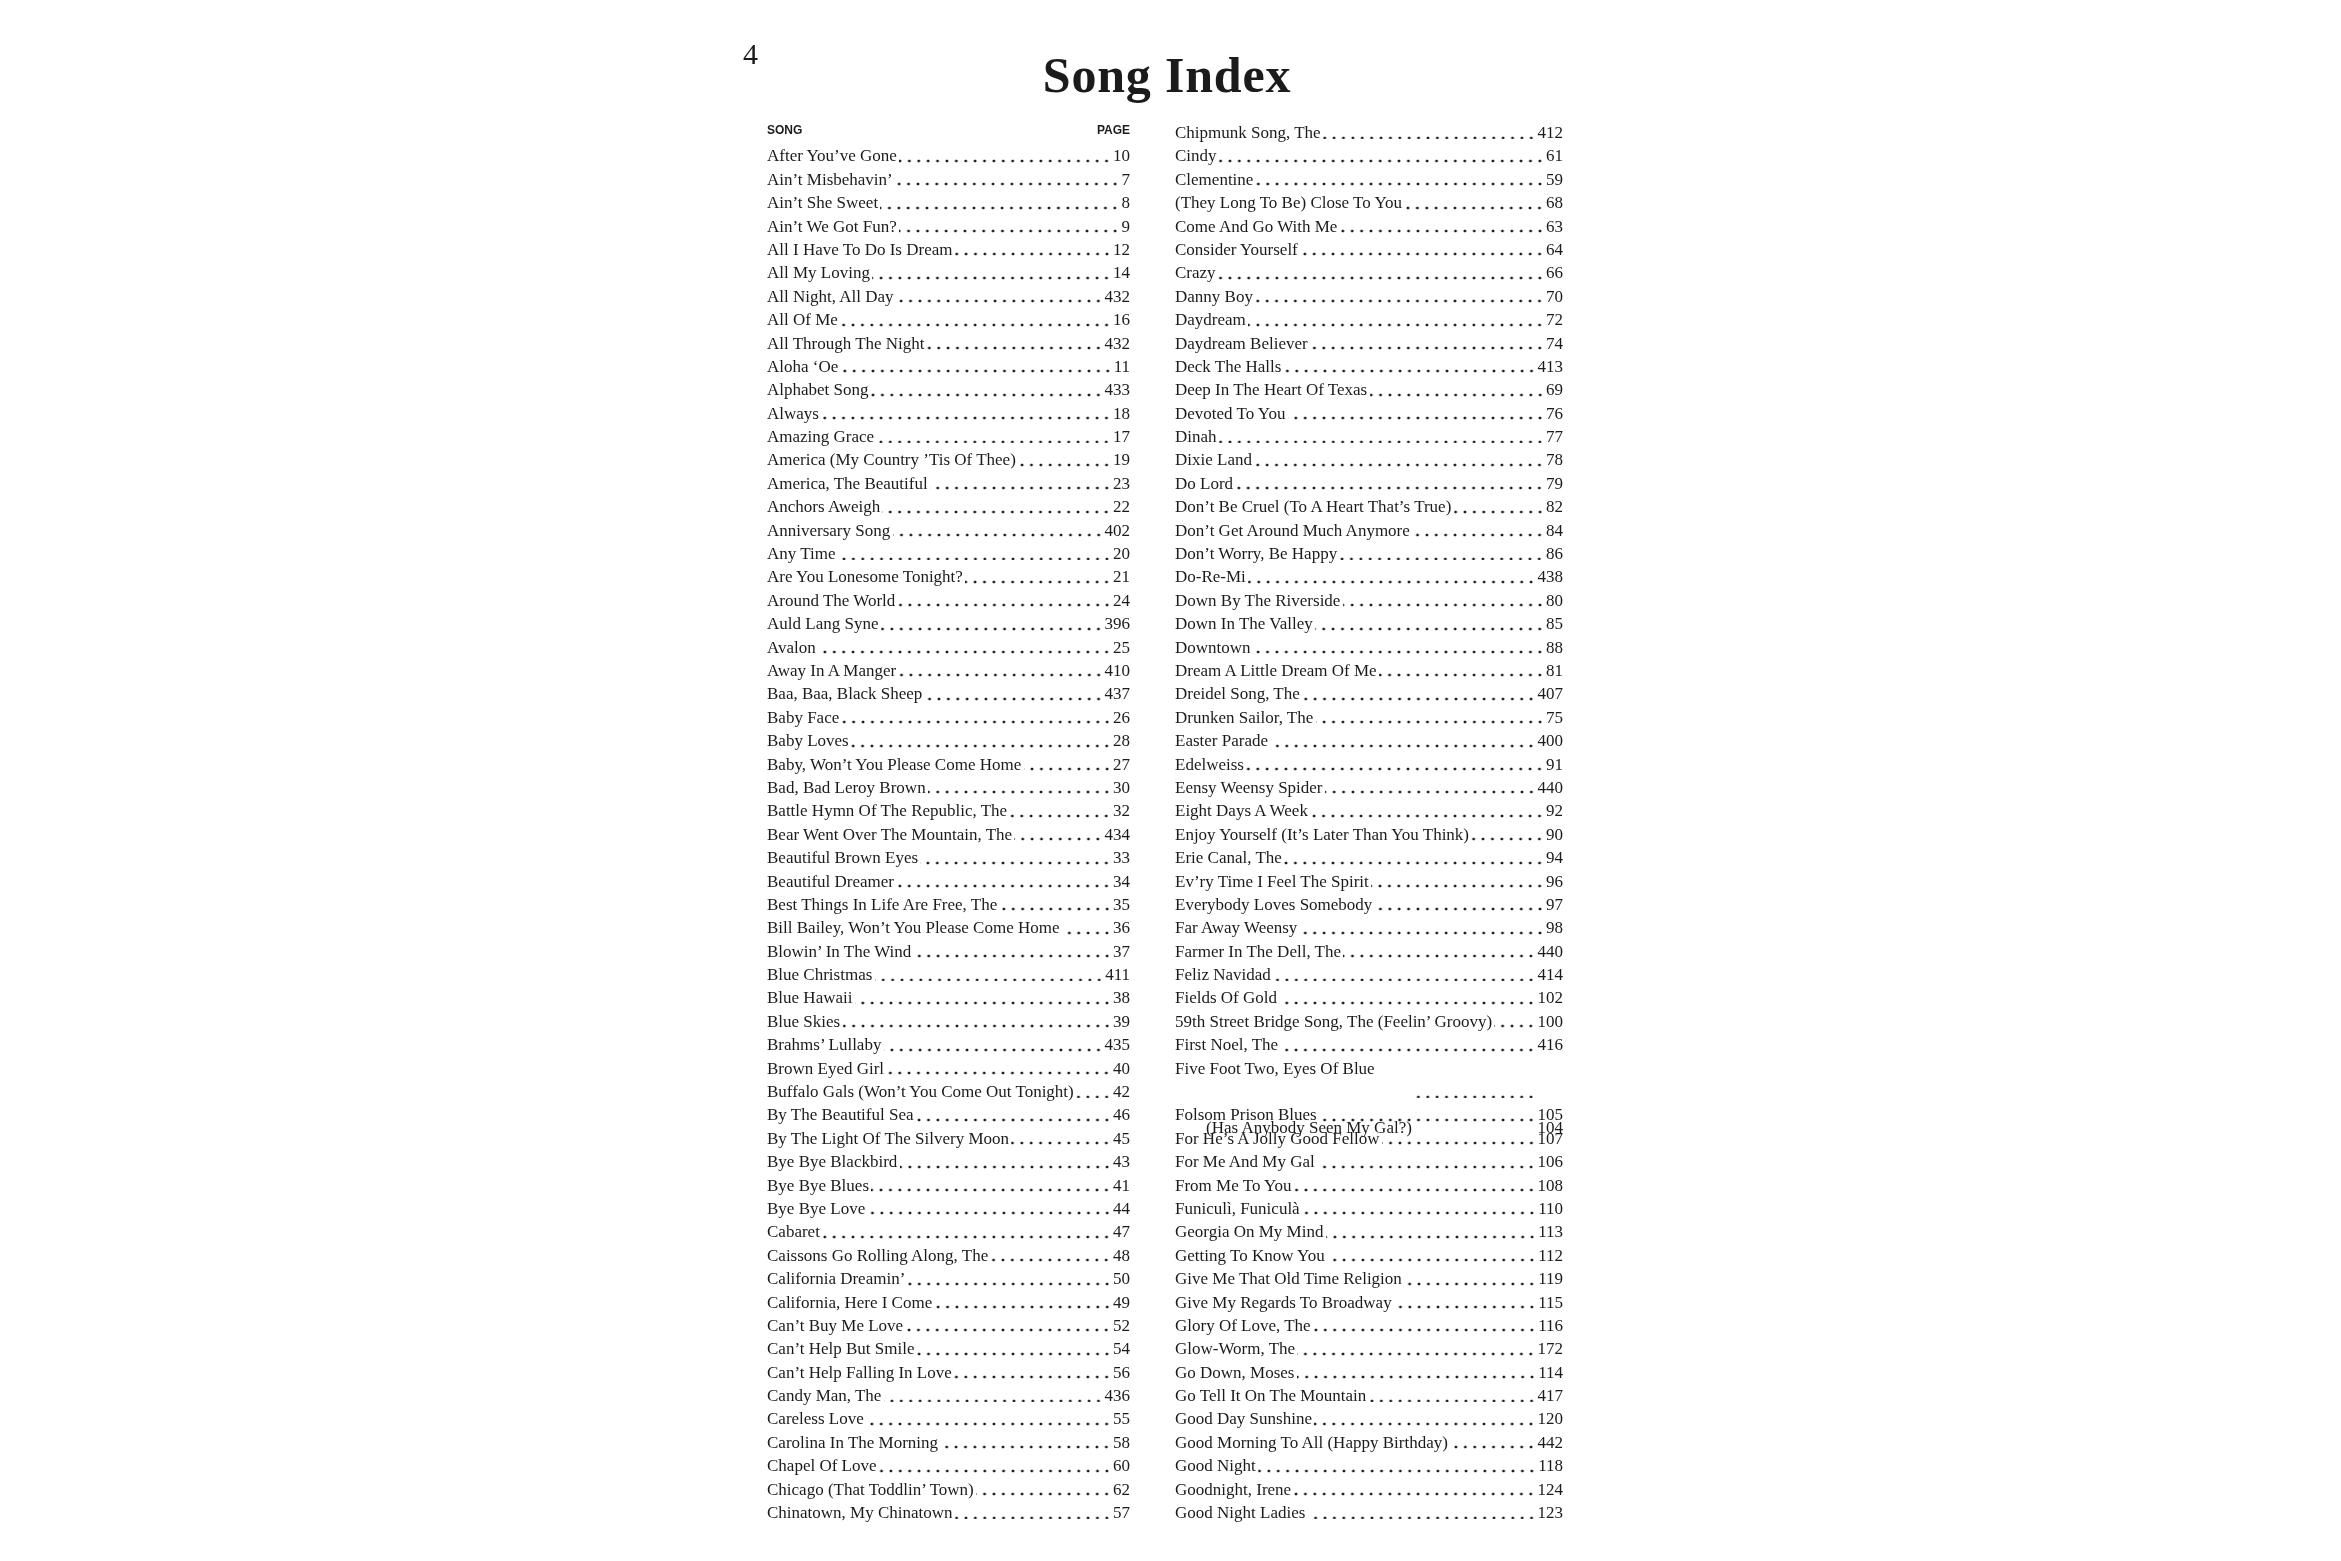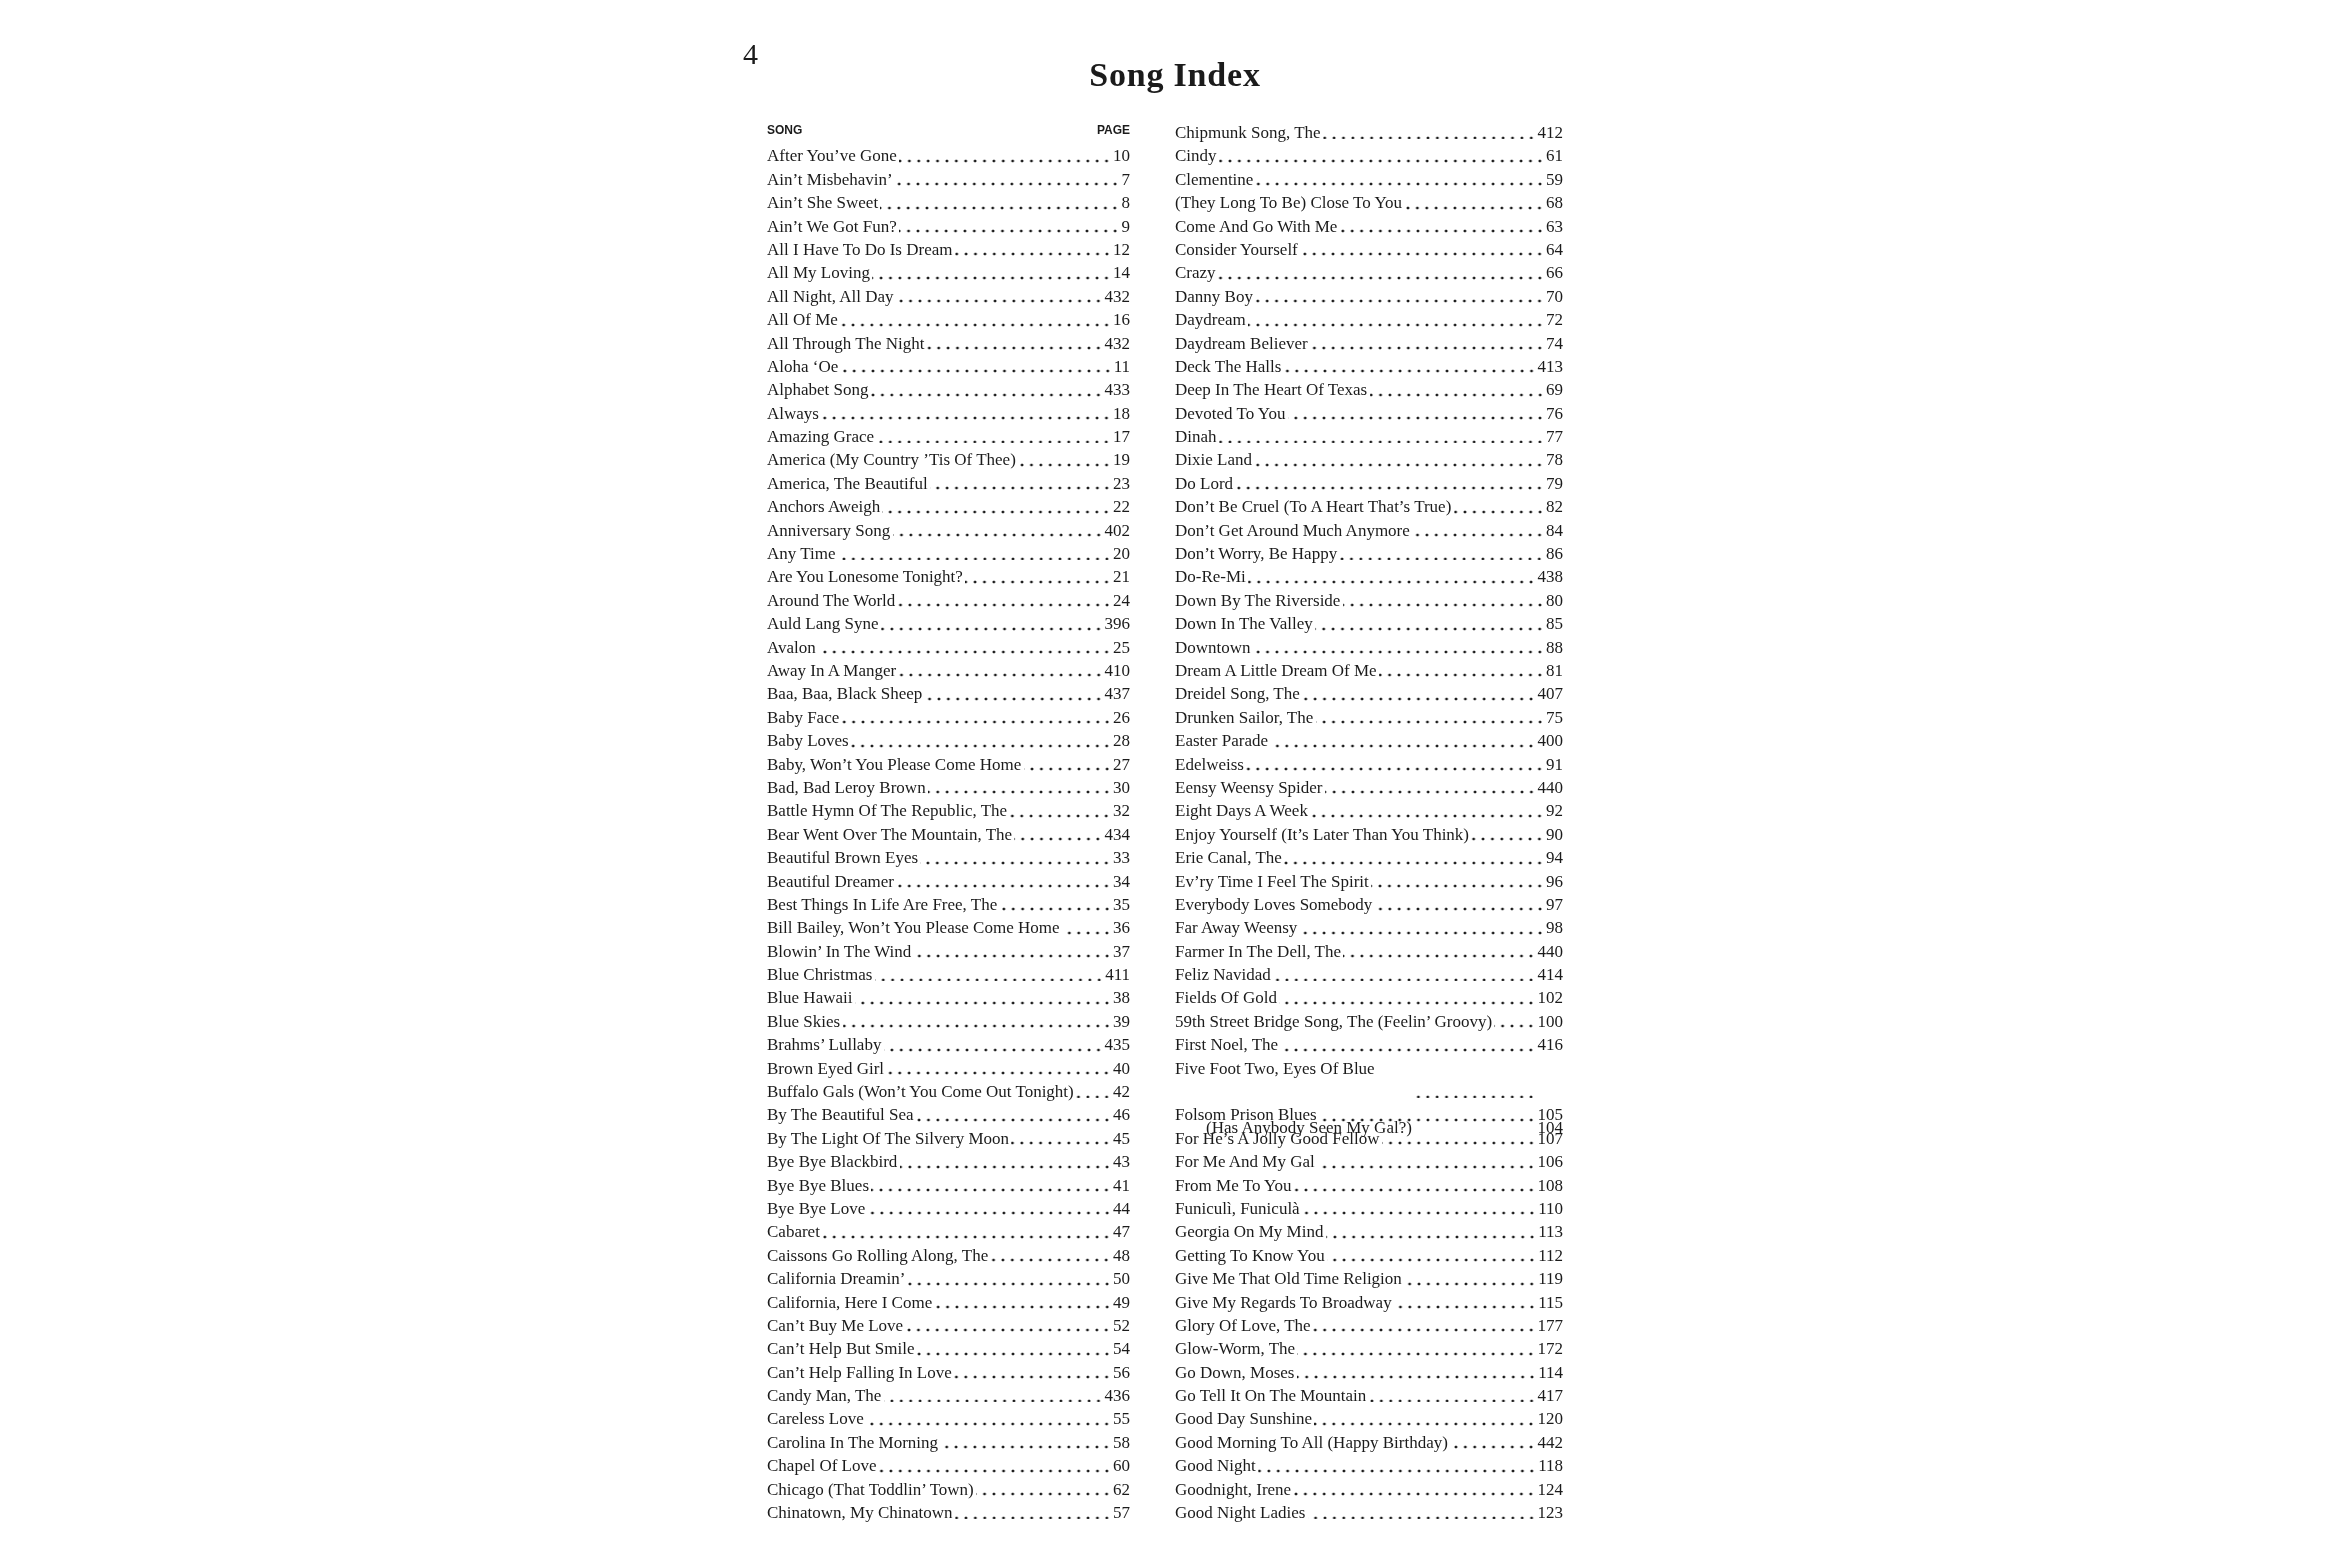--- a/index.html
+++ b/index.html
@@ -28,9 +28,9 @@
     left: 765px;
     top: 50px;
     width: 804px;
-    margin: 8px;
+    margin: 0;
     text-align: center;
-    font-size: 34px;
+    font-size: 50px;
     line-height: 1;
     font-weight: 700;
     font-family: "Liberation Serif", serif;

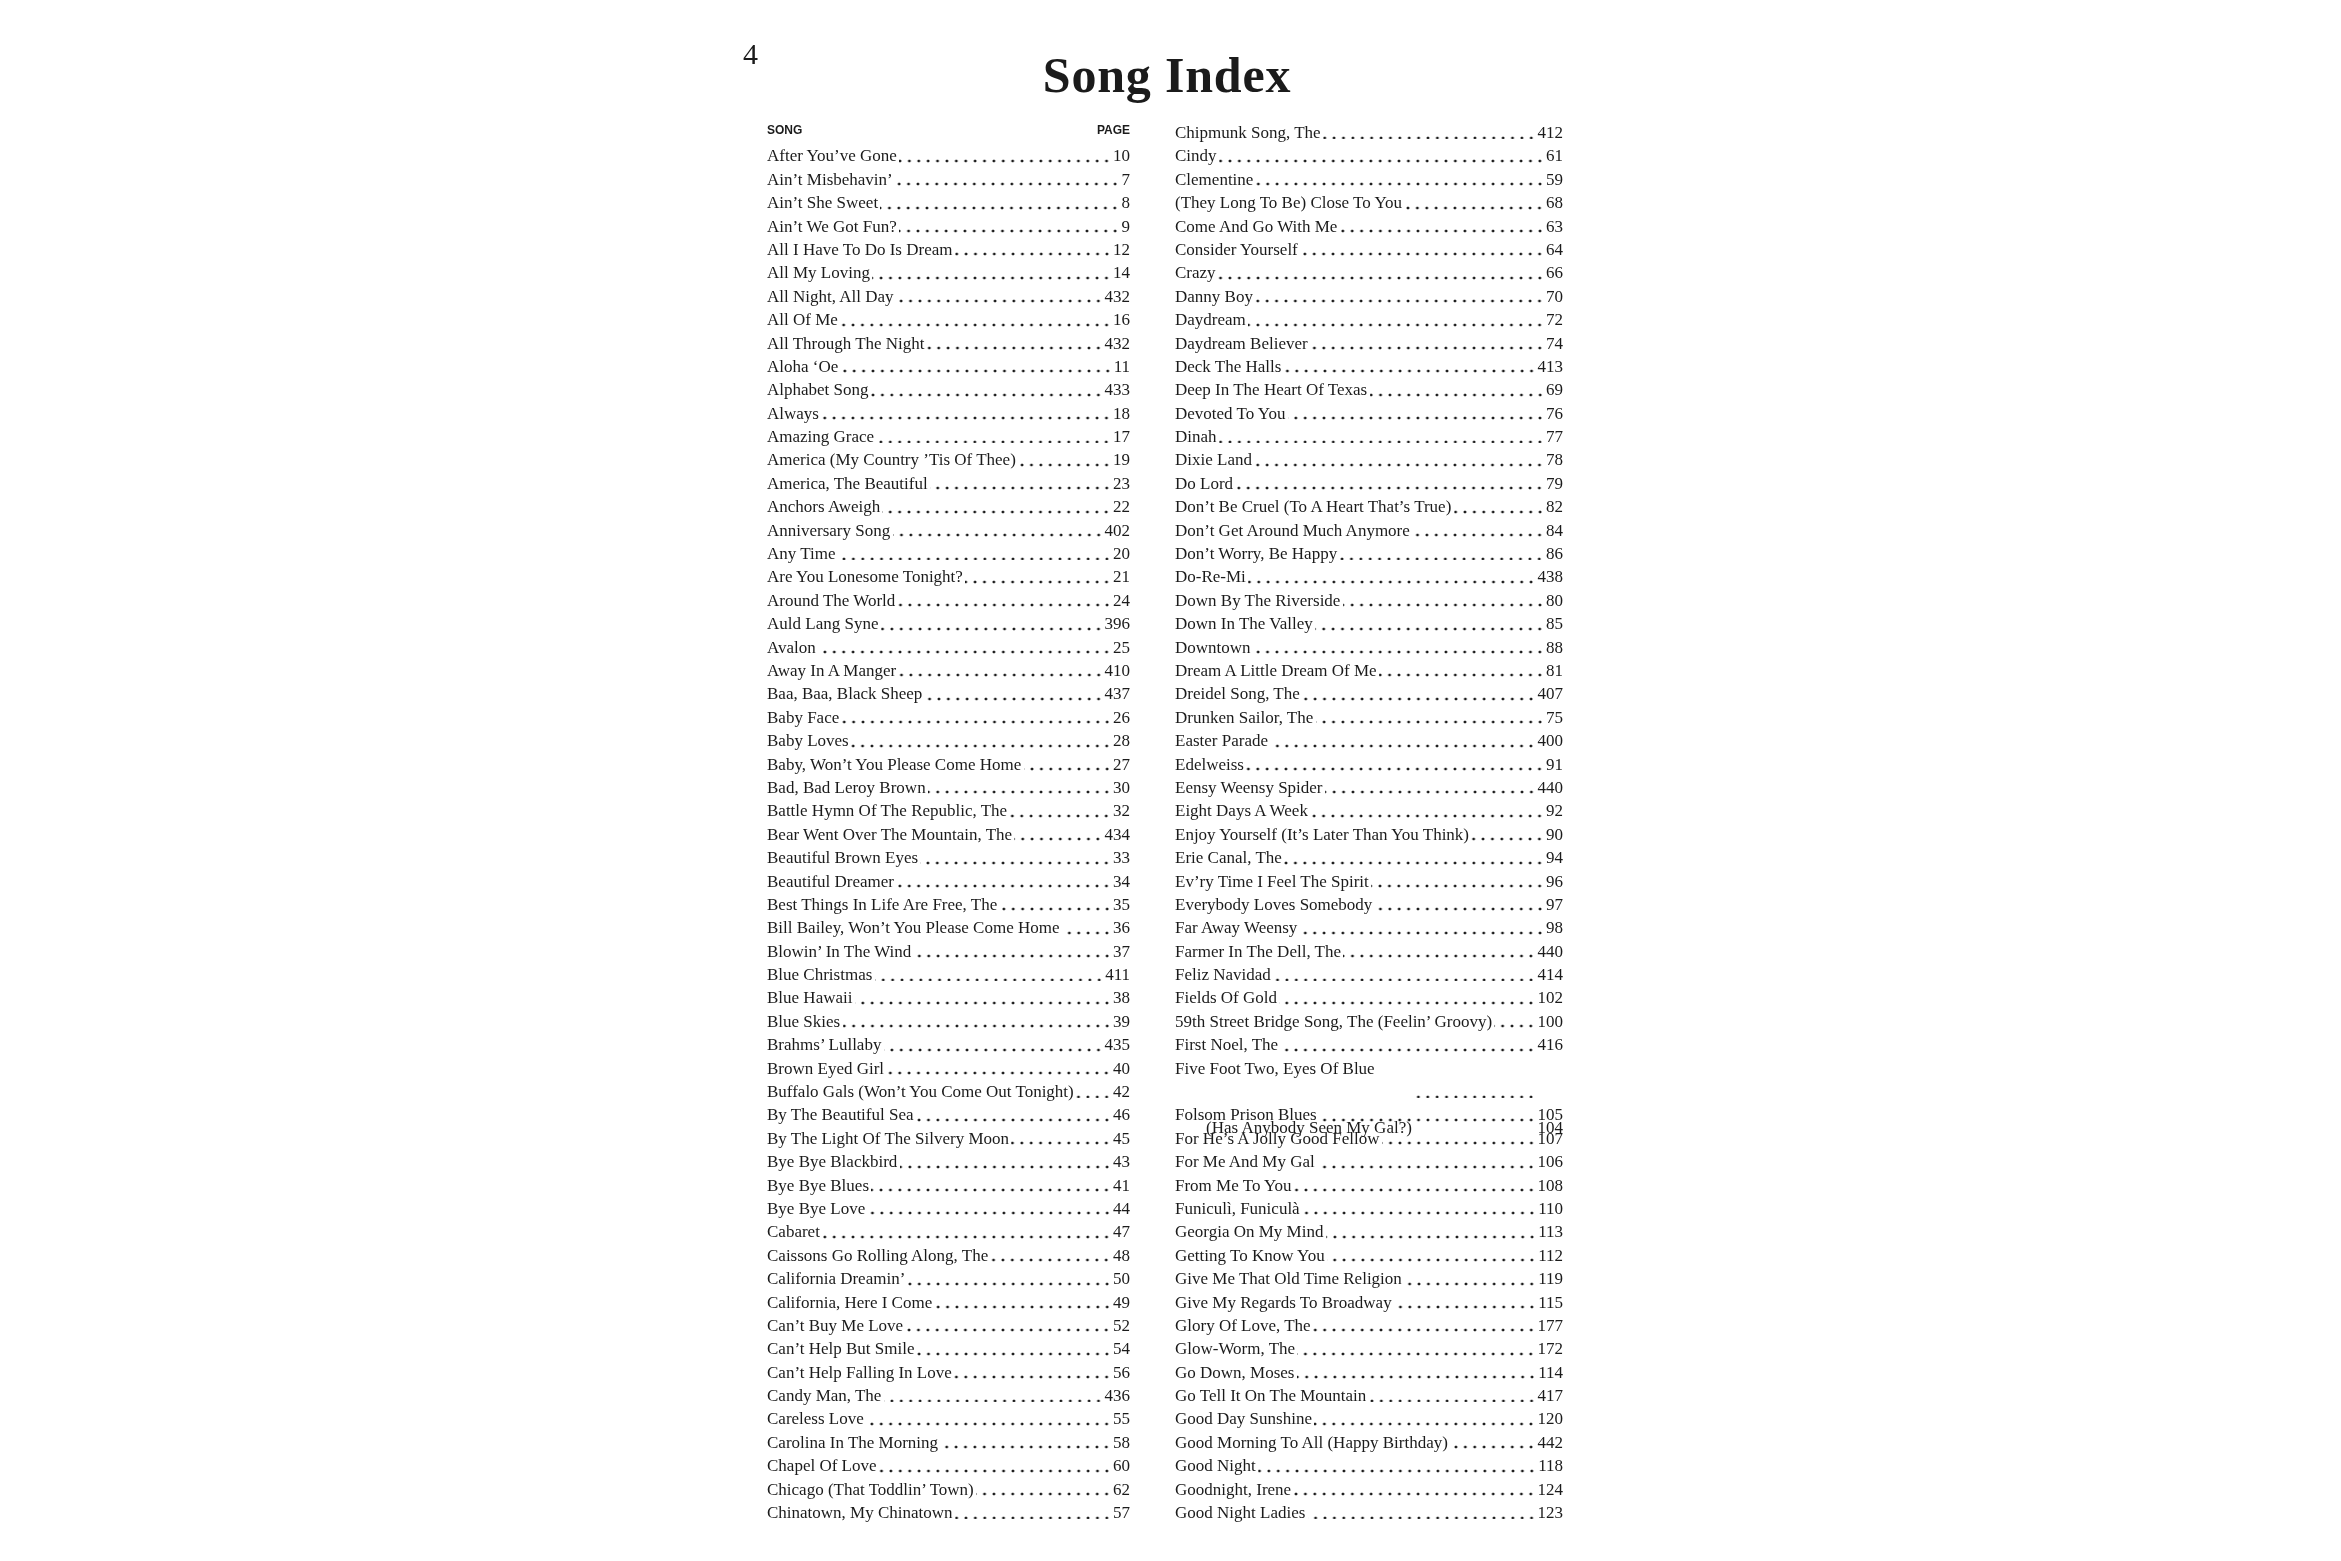--- a/index.html
+++ b/index.html
@@ -635,7 +635,7 @@
       <div class="row">
         <span class="t">Glory Of Love, The</span>
         <span class="dots"></span>
-        <span class="p">177</span>
+        <span class="p">116</span>
       </div>
       <div class="row">
         <span class="t">Glow-Worm, The</span>

